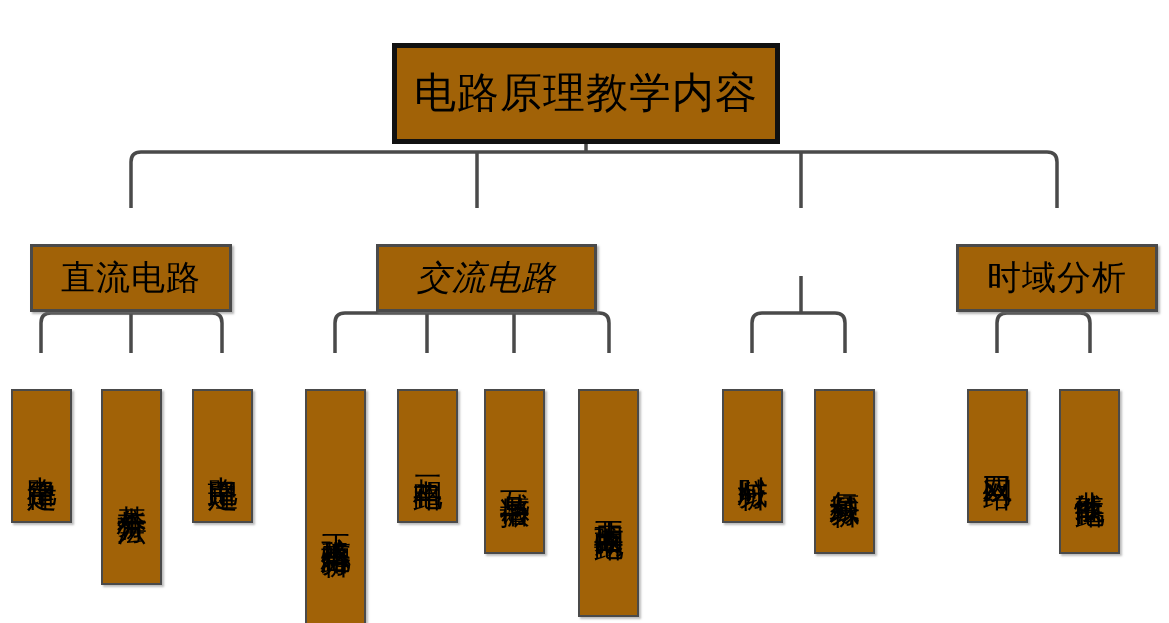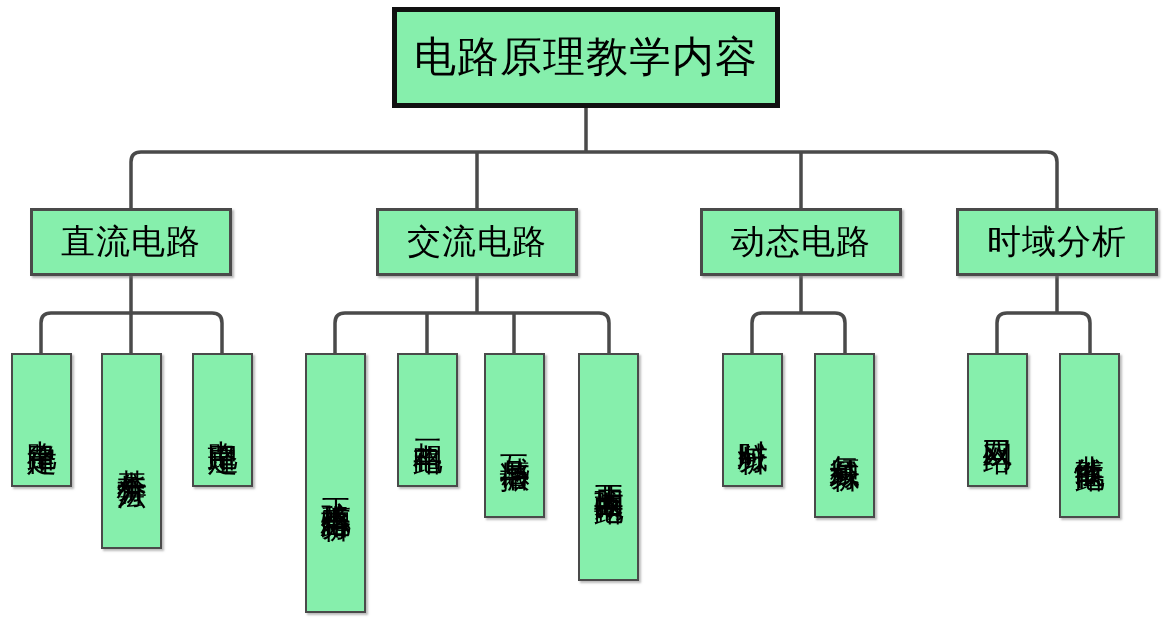--- a/index.html
+++ b/index.html
@@ -30,12 +30,13 @@
   .node {
     position: absolute;
     box-sizing: border-box;
-    background: #86efac;
+    background: #a16207;
     display: flex;
     align-items: center;
     justify-content: center;
     text-align: center;
     line-height: 1.02;
+    margin-top: 36px;
   }
   
   .node.level-0 {

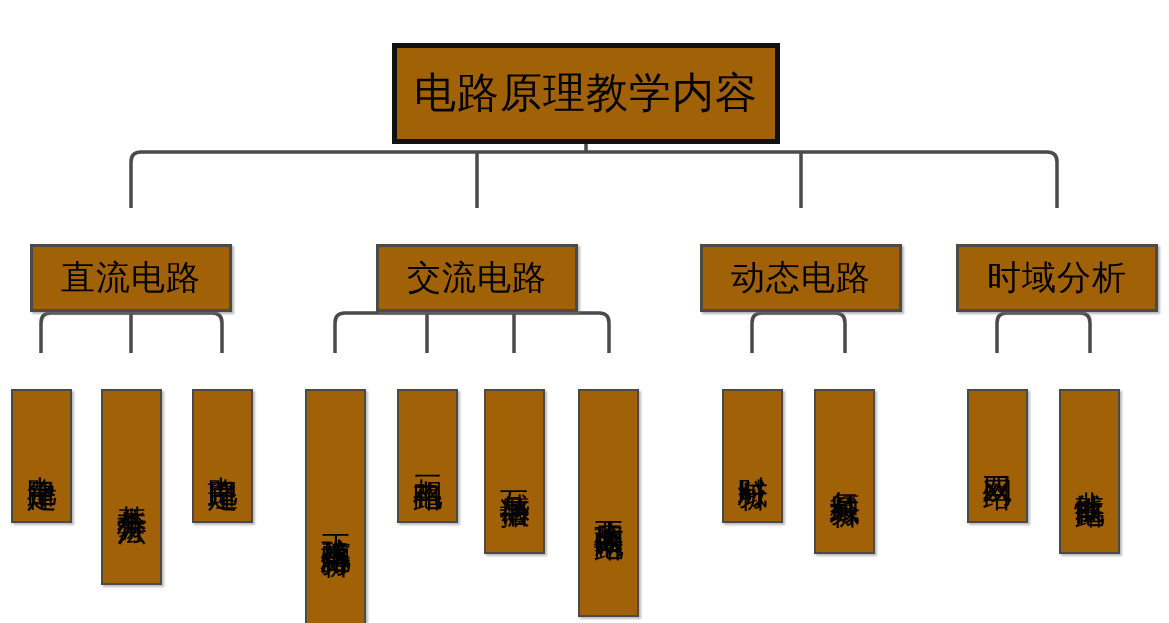--- a/index.html
+++ b/index.html
@@ -114,7 +114,7 @@
     <span class="node-label">电路定理</span>
   </div>
 
-  <div class="node level-1" style="left:376px; top:208px; width:202px; height:68px;">
+  <div class="node level-1" style="left:376px; top:208px; width:221px; height:68px;font-style:italic;">
     <span class="node-label">交流电路</span>
   </div>
   <div class="node level-2" style="left:305px; top:353px; width:61px; height:260px;">

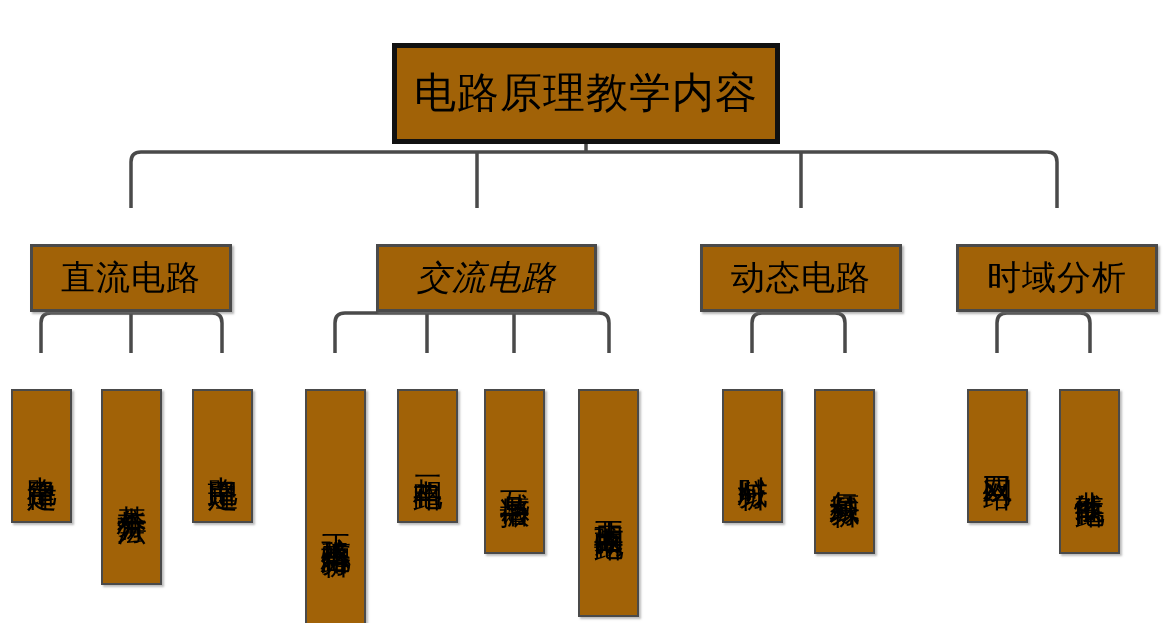--- a/index.html
+++ b/index.html
@@ -130,9 +130,6 @@
     <span class="node-label">非正弦周期电路</span>
   </div>
 
-  <div class="node level-1" style="left:700px; top:208px; width:202px; height:68px;">
-    <span class="node-label">动态电路</span>
-  </div>
   <div class="node level-2" style="left:722px; top:353px; width:61px; height:134px;">
     <span class="node-label">时域分析</span>
   </div>

